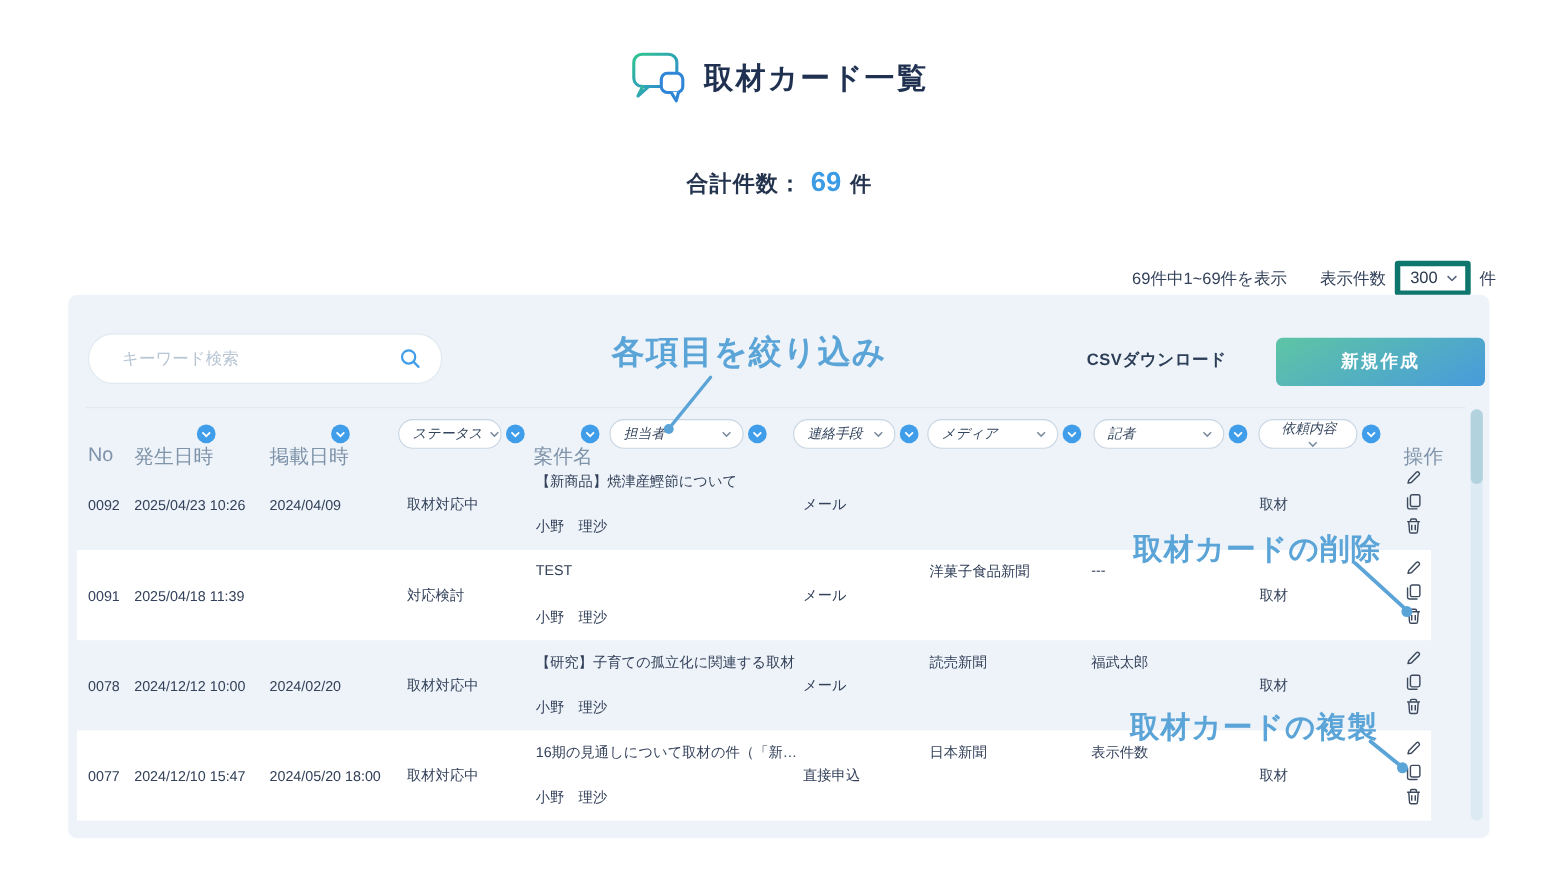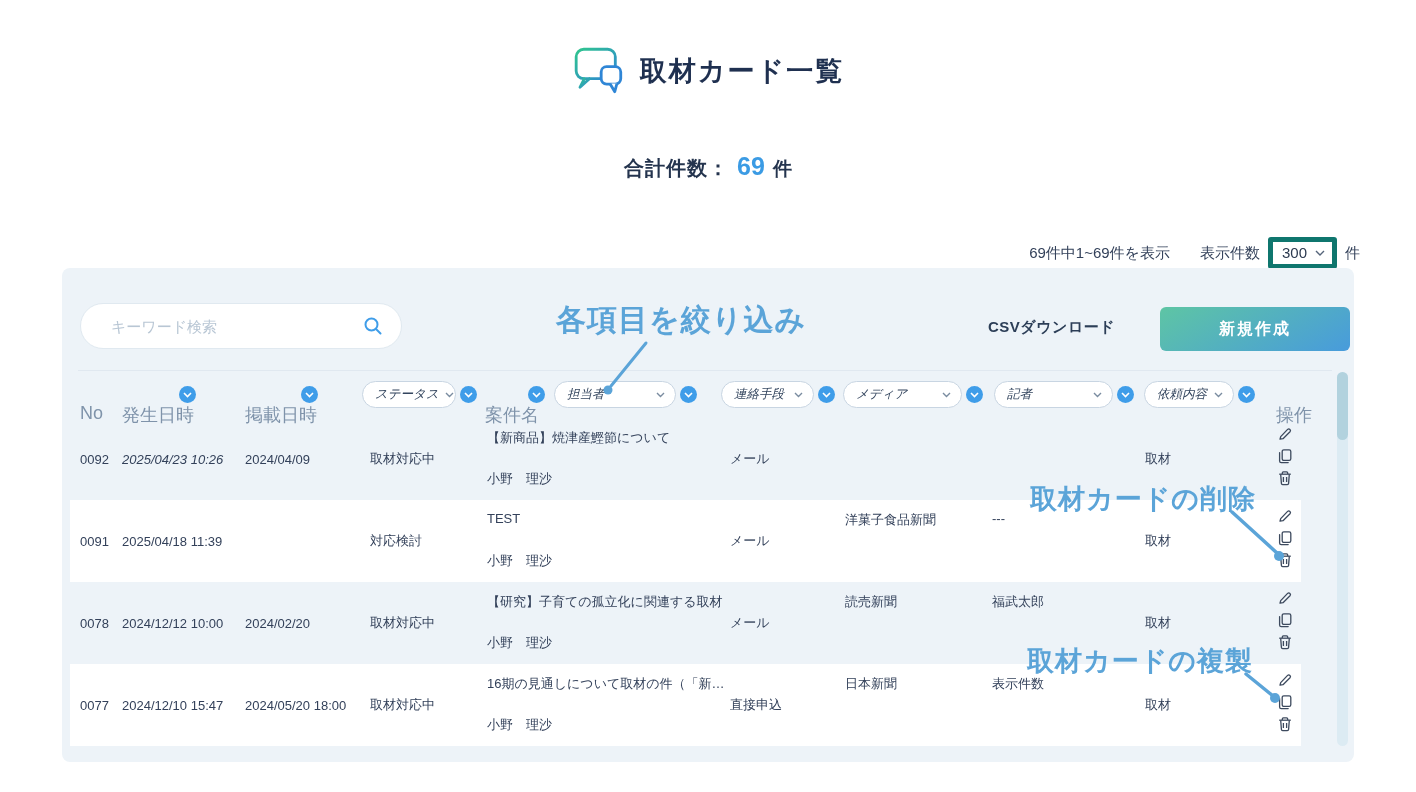--- a/index.html
+++ b/index.html
@@ -215,7 +215,7 @@
           </svg>
         </span>
 
-      <span class="pill" style="left:1082px;width:90px;">
+      <span class="pill" style="left:1082px;width:90px;flex-direction:column;">
         <span>依頼内容</span>
         <svg width="9" height="6" viewBox="0 0 9 6">
             <polyline points="1,1 4.5,4.5 8,1" fill="none" stroke="#7a8ca0" stroke-width="1.4"></polyline>

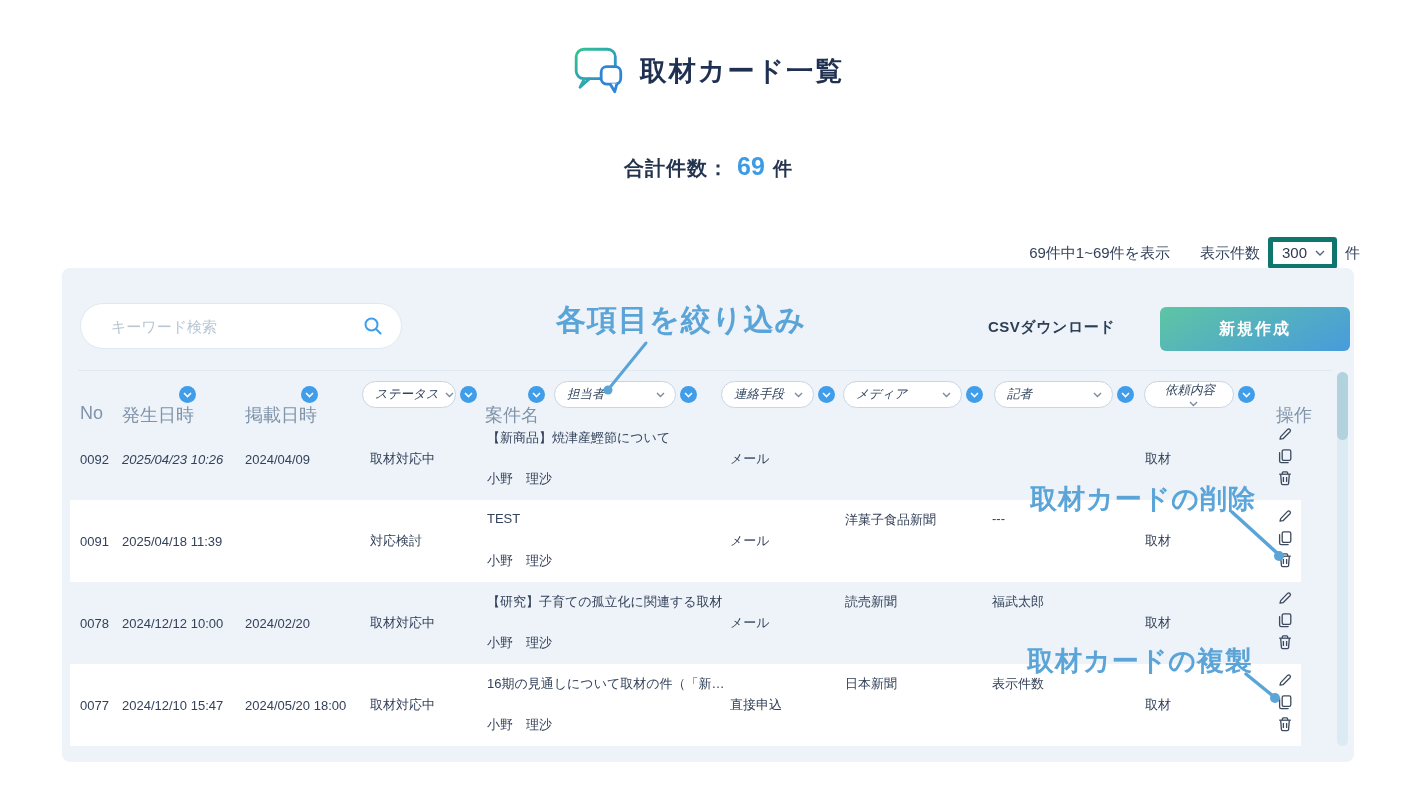--- a/index.html
+++ b/index.html
@@ -233,7 +233,7 @@
     <div class="abs" id="rows">
         <div class="trow">
     <span class="cell v-center" style="left:10px;">0092</span>
-    <span class="cell v-center" style="left:52px;font-style:italic;">2025/04/23 10:26</span>
+    <span class="cell v-center" style="left:52px;">2025/04/23 10:26</span>
     <span class="cell v-center" style="left:175px;">2024/04/09</span>
     <span class="cell v-center" style="left:300px;">取材対応中</span>
     <span class="cell v-top case-cell" style="left:417px;">【新商品】焼津産鰹節について</span>

